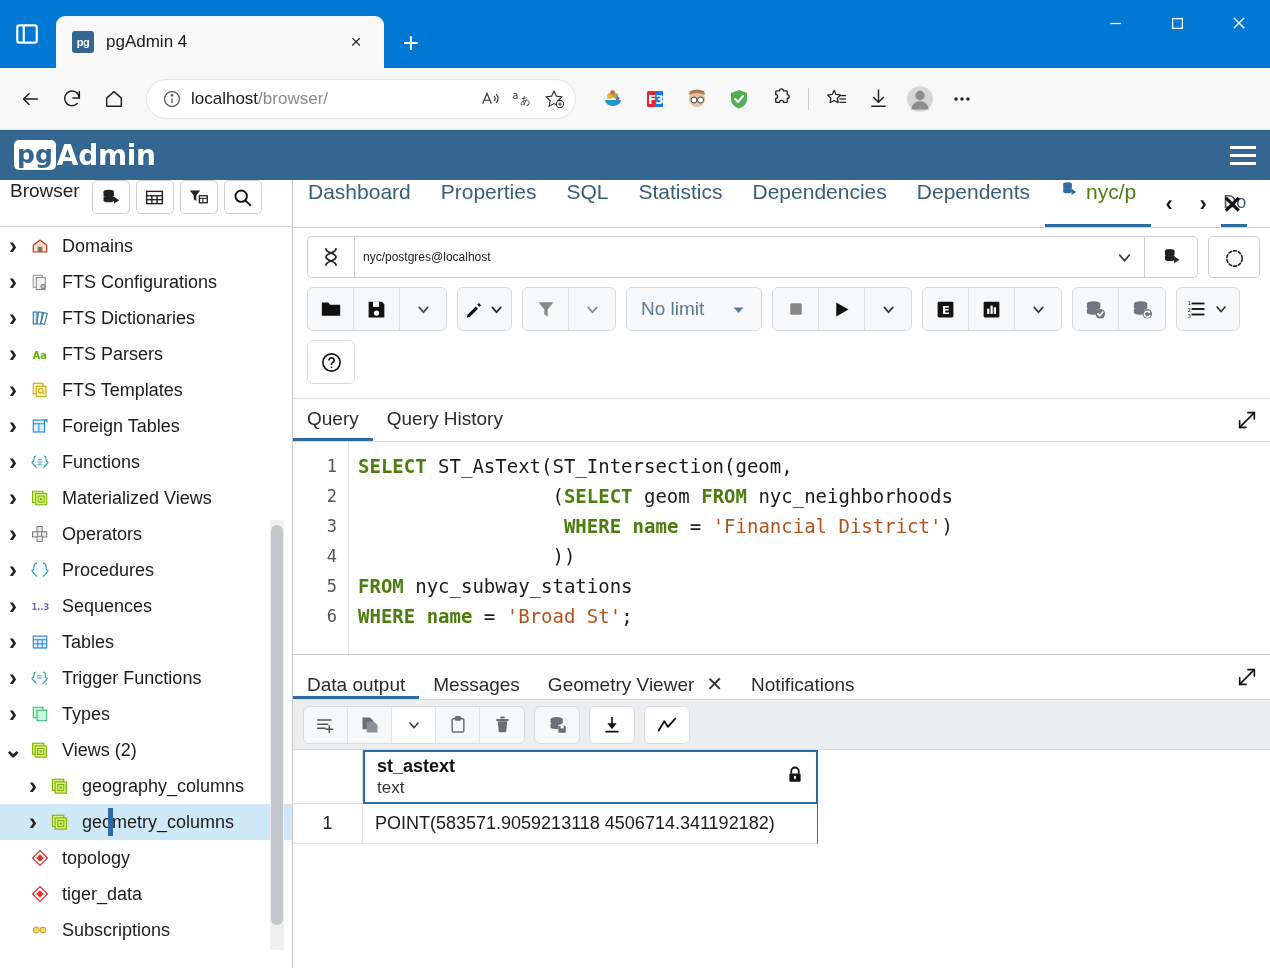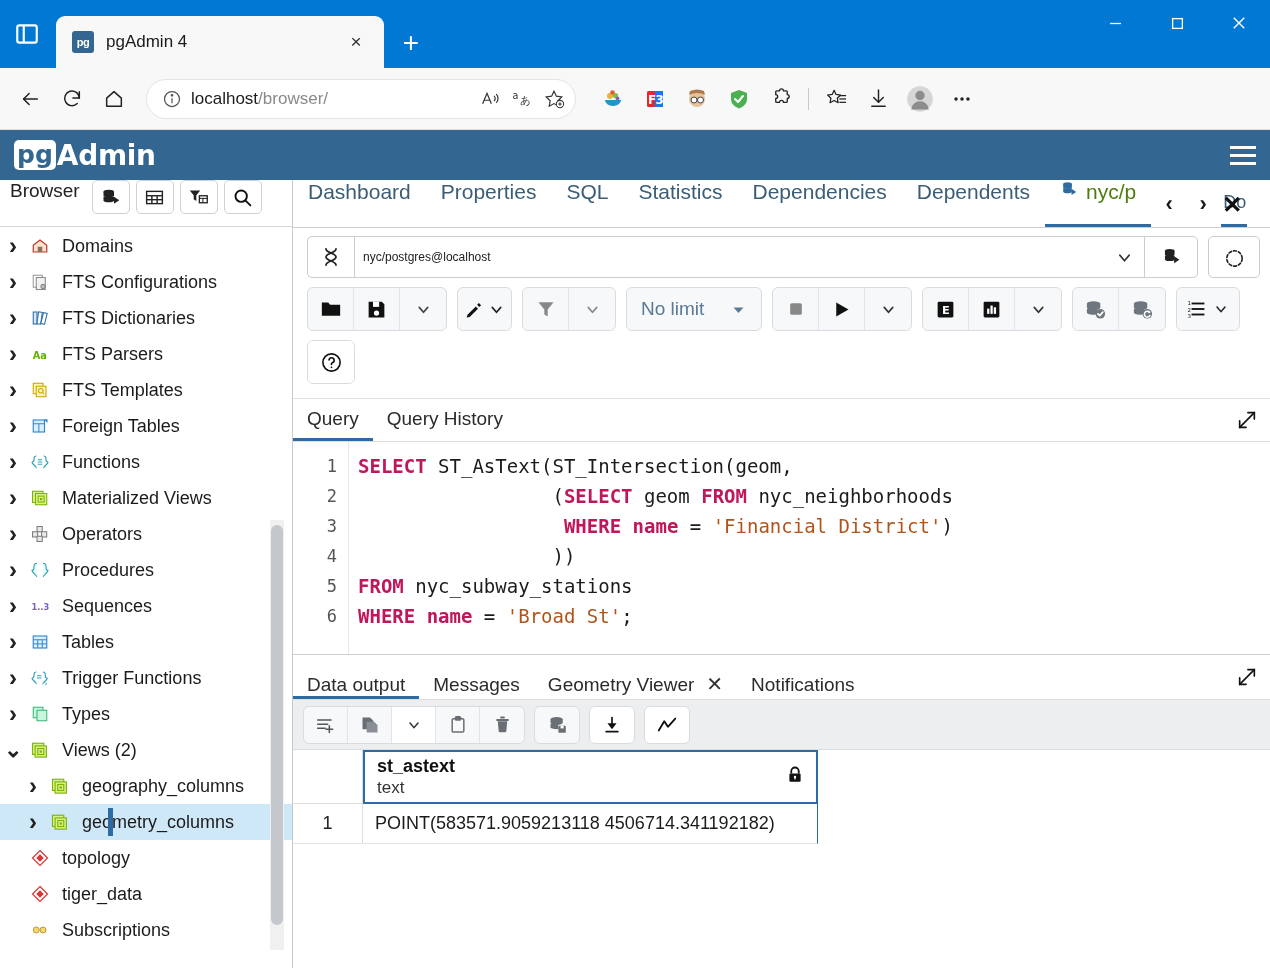--- a/index.html
+++ b/index.html
@@ -218,7 +218,7 @@
     font-size: 19px; white-space: pre; color: #1b1b1b; overflow: hidden;
   }
   .code div { line-height: 30px; }
-  .kw { color: #be185d; font-weight: bold; }
+  .kw { color: #4d7c0f; font-weight: bold; }
   .str { color: #b1541c; }
 
   

